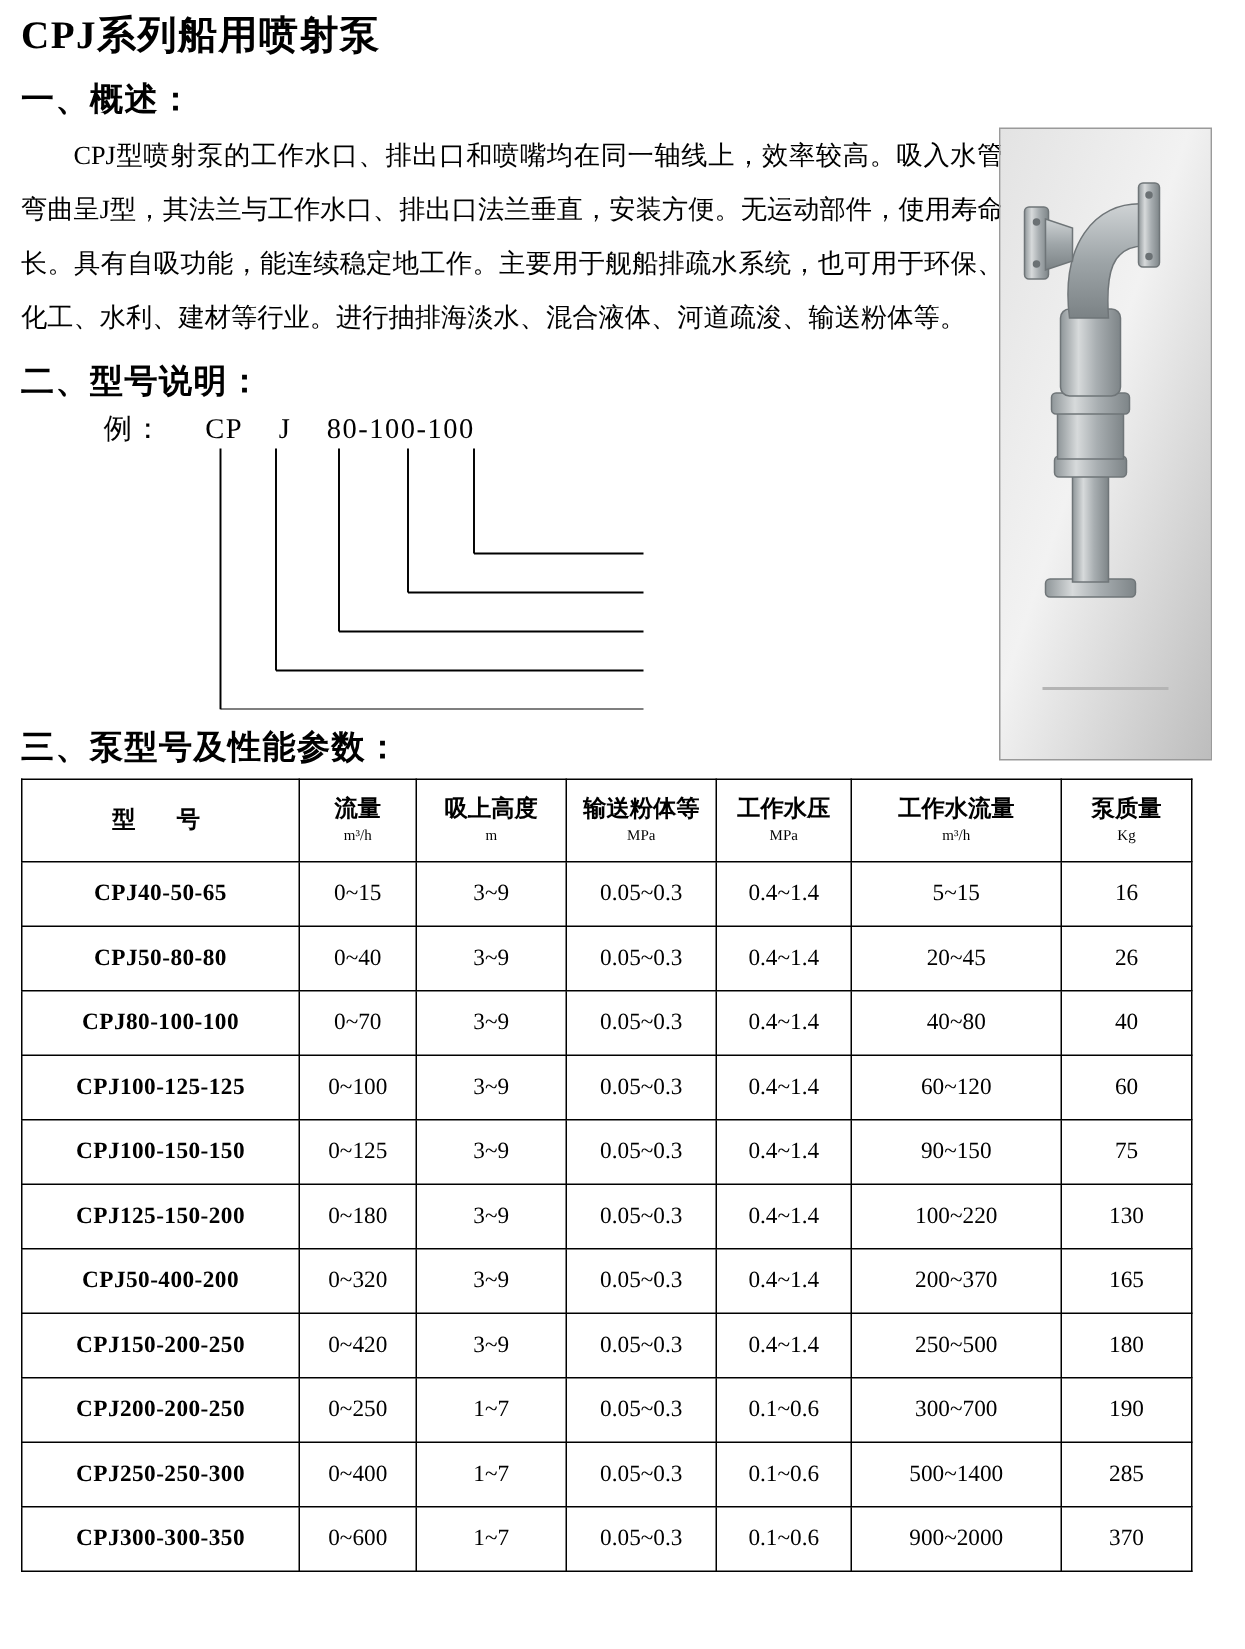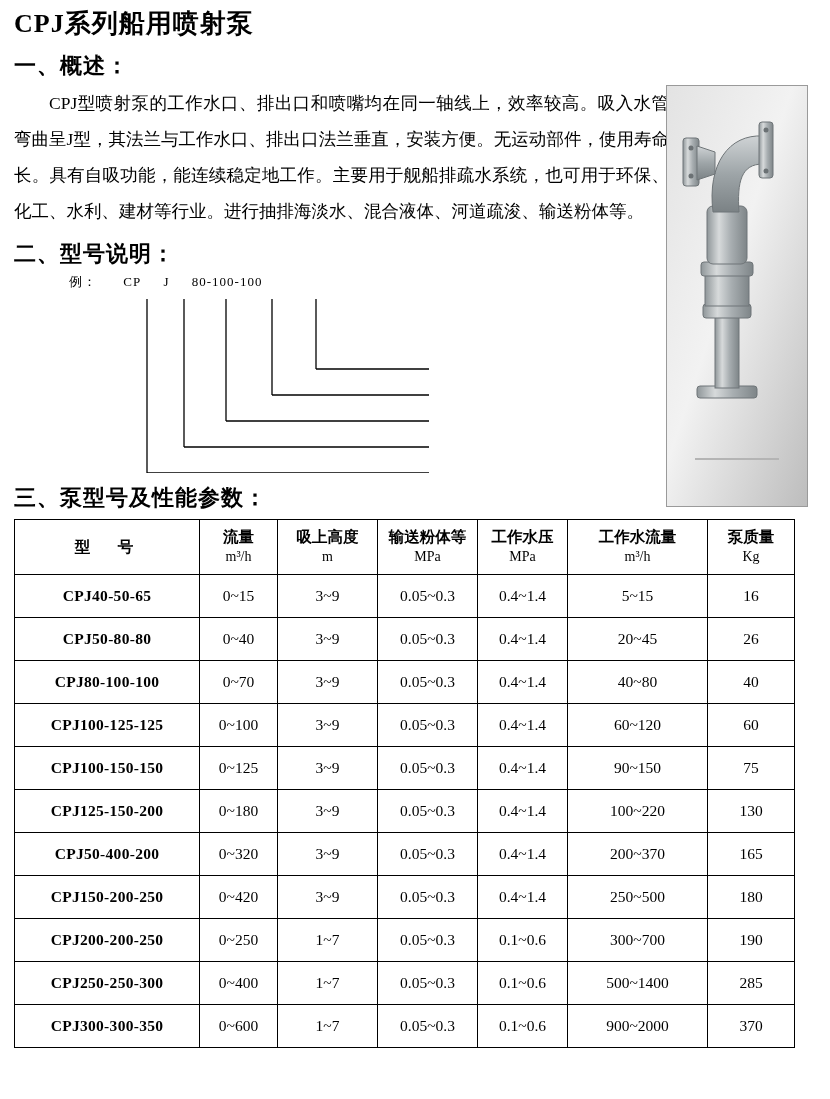--- a/index.html
+++ b/index.html
@@ -69,7 +69,7 @@
     position: absolute;
     left: 55px;
     top: 0px;
-    font-size: 13px;
+    font-size: 19px;
     letter-spacing: 1px;
     white-space: nowrap;
   }

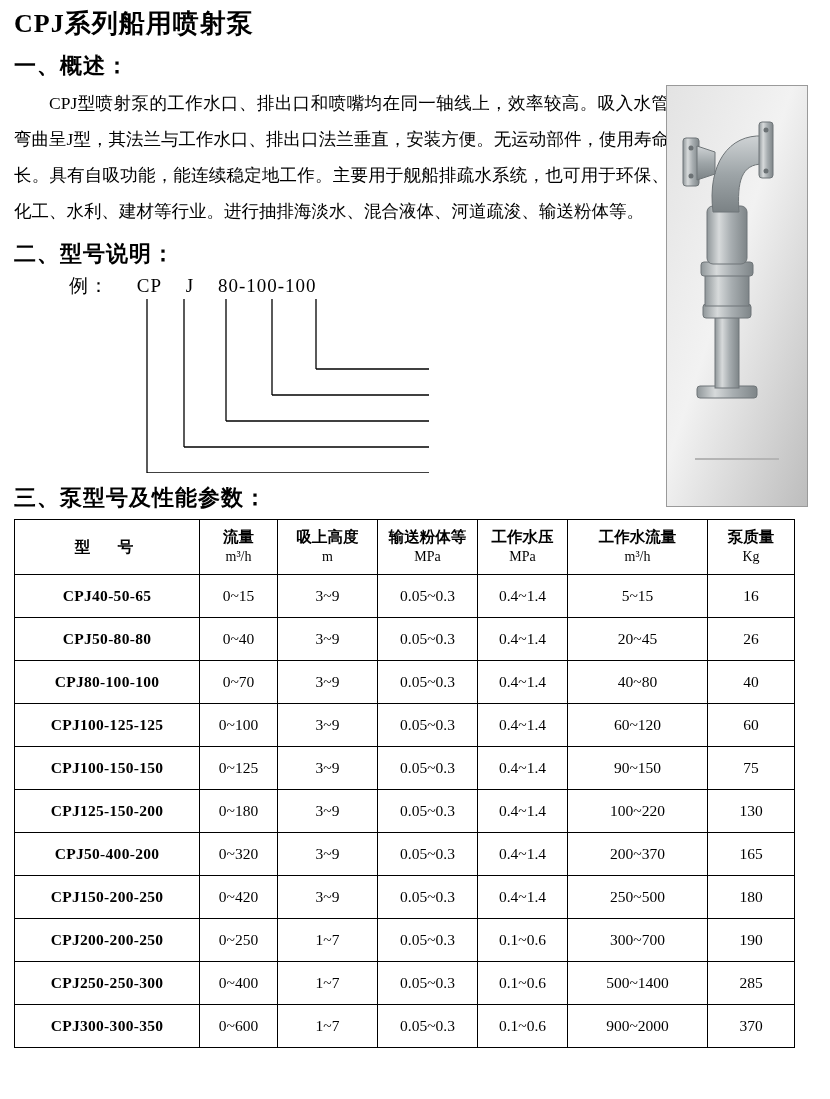--- a/index.html
+++ b/index.html
@@ -111,7 +111,7 @@
   table.params thead .unit {
     display: block;
     font-weight: normal;
-    font-size: 14px;
+    font-size: 10px;
   }
   table.params tbody td:first-child {
     font-weight: bold;

